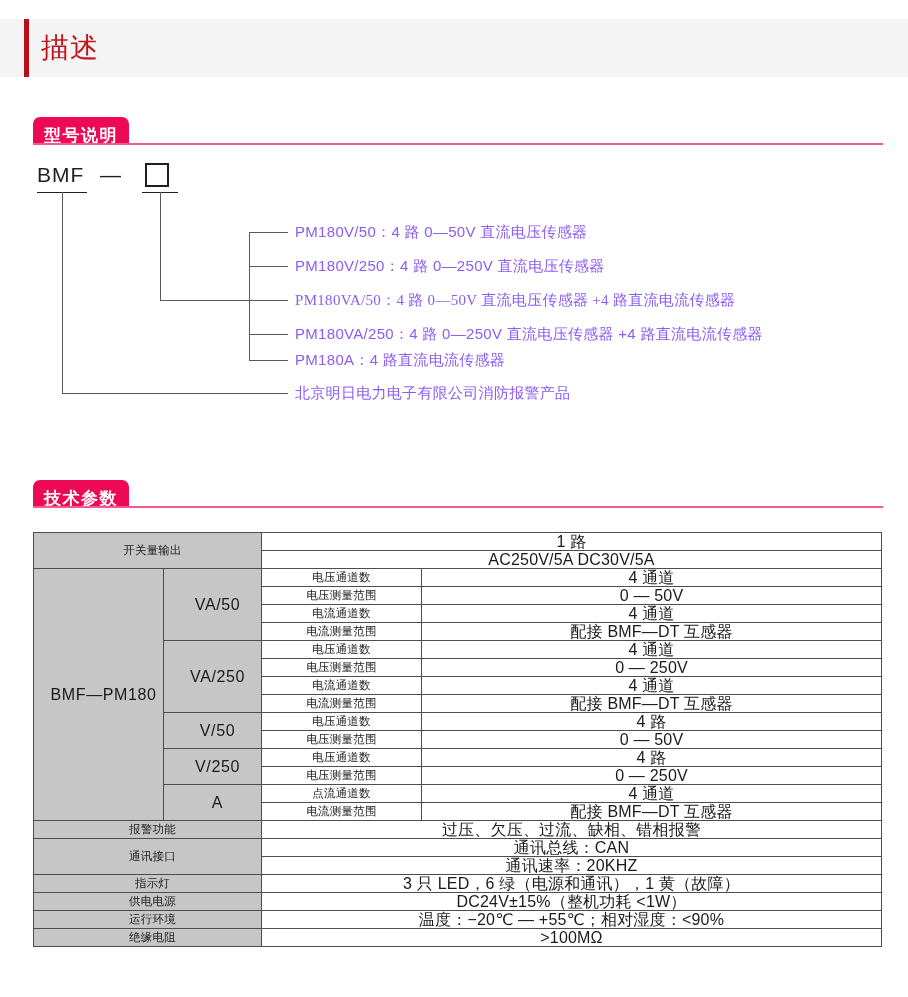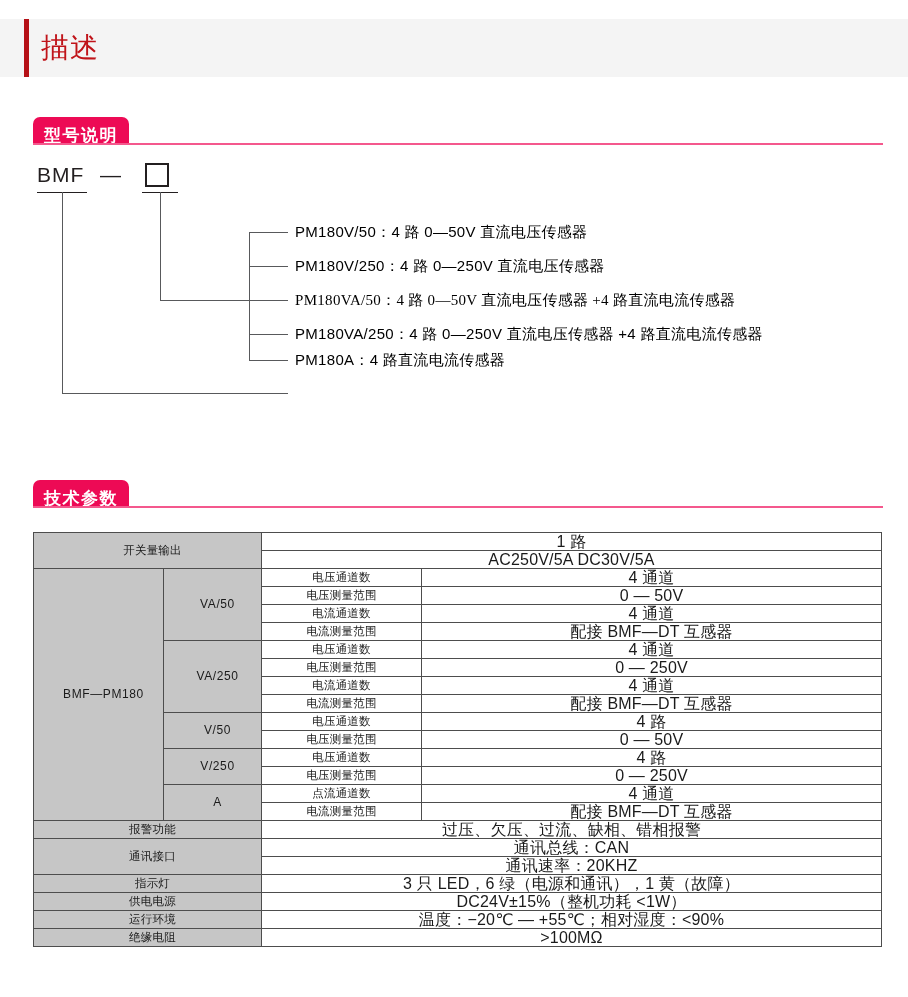--- a/index.html
+++ b/index.html
@@ -80,7 +80,7 @@
     position: absolute;
     font-size: 15px;
     line-height: 20px;
-    color: #000000;
+    color: #8b5cf6;
     white-space: nowrap;
     letter-spacing: .3px;
     text-align: center;

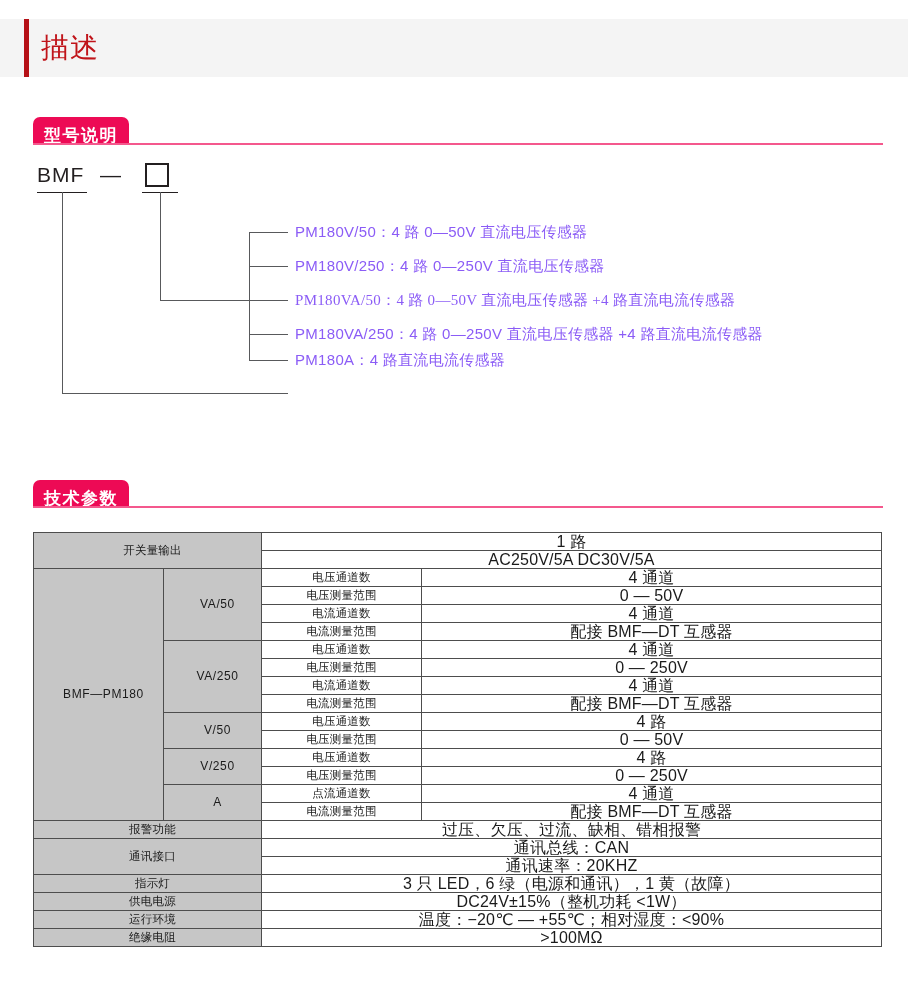--- a/index.html
+++ b/index.html
@@ -171,6 +171,7 @@
   <div class="tree-label" style="left:295px; top:290px;font-family:Liberation Serif, serif;">PM180VA/50：4 路 0—50V 直流电压传感器 +4 路直流电流传感器</div>
   <div class="tree-label" style="left:295px; top:324px;">PM180VA/250：4 路 0—250V 直流电压传感器 +4 路直流电流传感器</div>
   <div class="tree-label" style="left:295px; top:350px;">PM180A：4 路直流电流传感器</div>
+  <div class="tree-label" style="left:295px; top:383px;">北京明日电力电子有限公司消防报警产品</div>
 </div>
 
 <div class="sec-head" id="sec-spec">

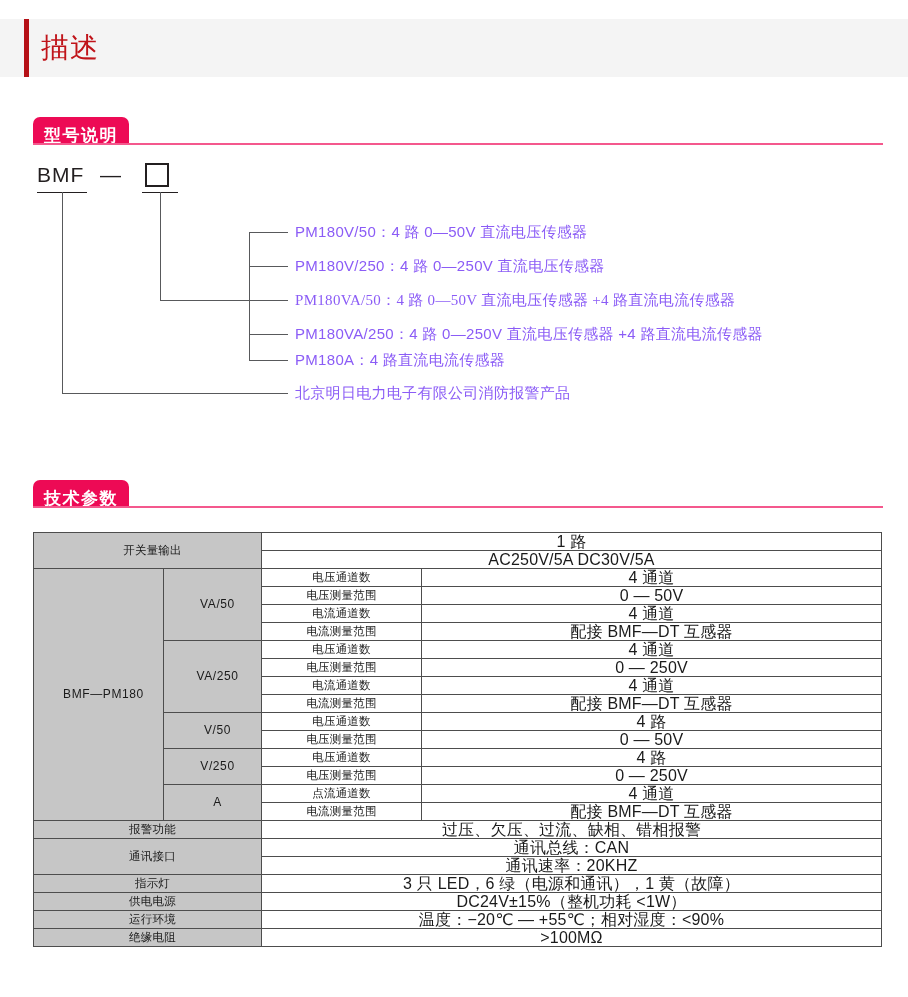--- a/index.html
+++ b/index.html
@@ -128,7 +128,7 @@
   .spec-table td.gray { background: #c6c6c6; padding-left: 12px; }
   .spec-table td.lbl  { font-size: 11.5px; }
   .spec-table td.val  { font-size: 16px; }
-  .spec-table td.grp  { font-size: 12px; letter-spacing: .6px; }
+  .spec-table td.grp  { font-size: 16px; letter-spacing: .6px; }
 </style>
 </head>
 <body>

